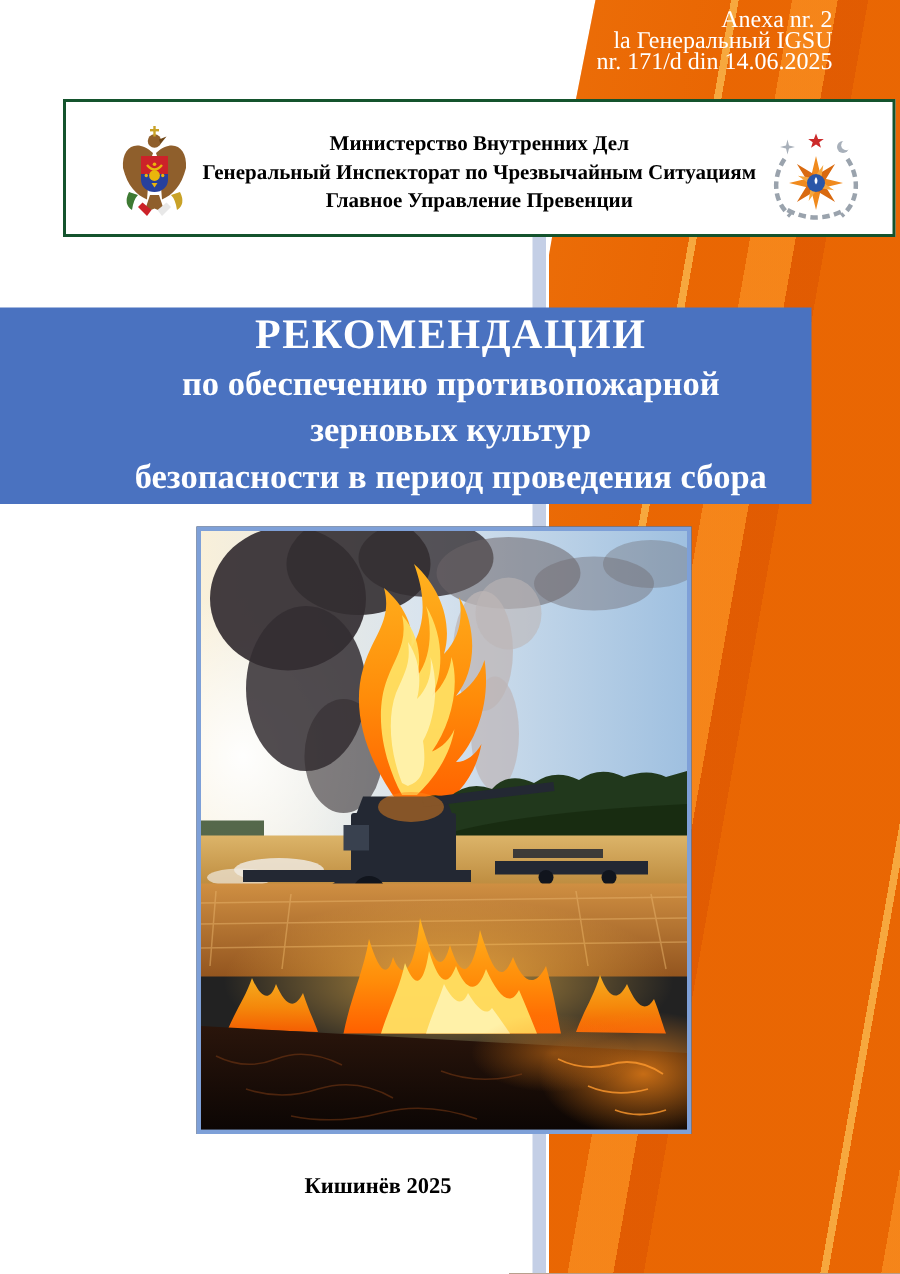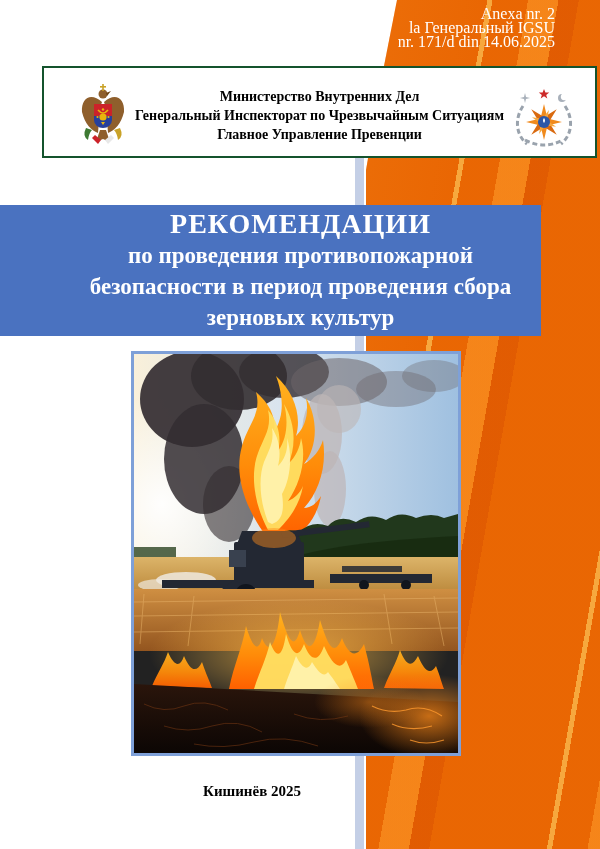--- a/index.html
+++ b/index.html
@@ -133,7 +133,7 @@
 
   <div class="title-box">
     <div class="title-line-1">РЕКОМЕНДАЦИИ</div>
-    <div class="title-line">по проведения противопожарной</div>
+    <div class="title-line">по обеспечению противопожарной</div>
     <div class="title-line">безопасности в период проведения сбора</div>
     <div class="title-line">зерновых культур</div>
   </div>

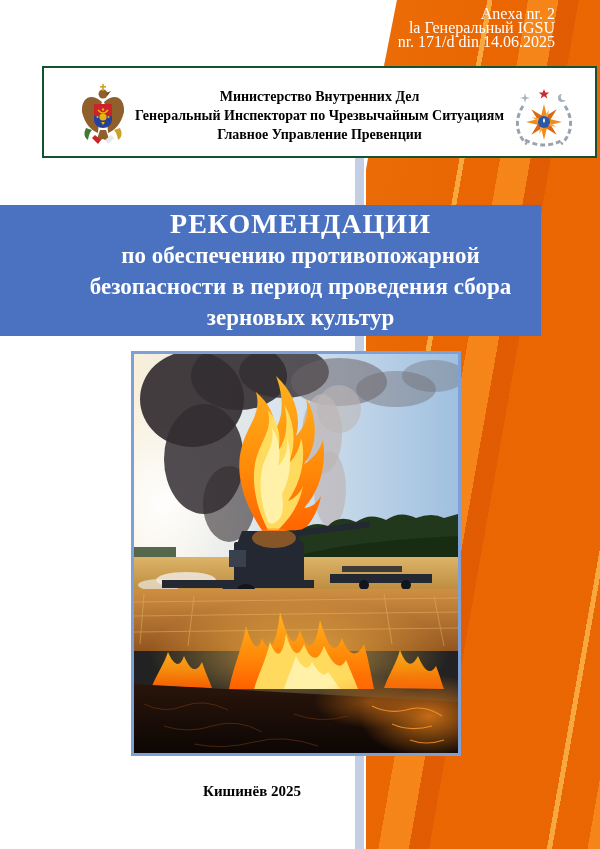--- a/index.html
+++ b/index.html
@@ -134,8 +134,8 @@
   <div class="title-box">
     <div class="title-line-1">РЕКОМЕНДАЦИИ</div>
     <div class="title-line">по обеспечению противопожарной</div>
+    <div class="title-line">зерновых культур</div>
     <div class="title-line">безопасности в период проведения сбора</div>
-    <div class="title-line">зерновых культур</div>
   </div>
 
   <div class="photo-frame">

